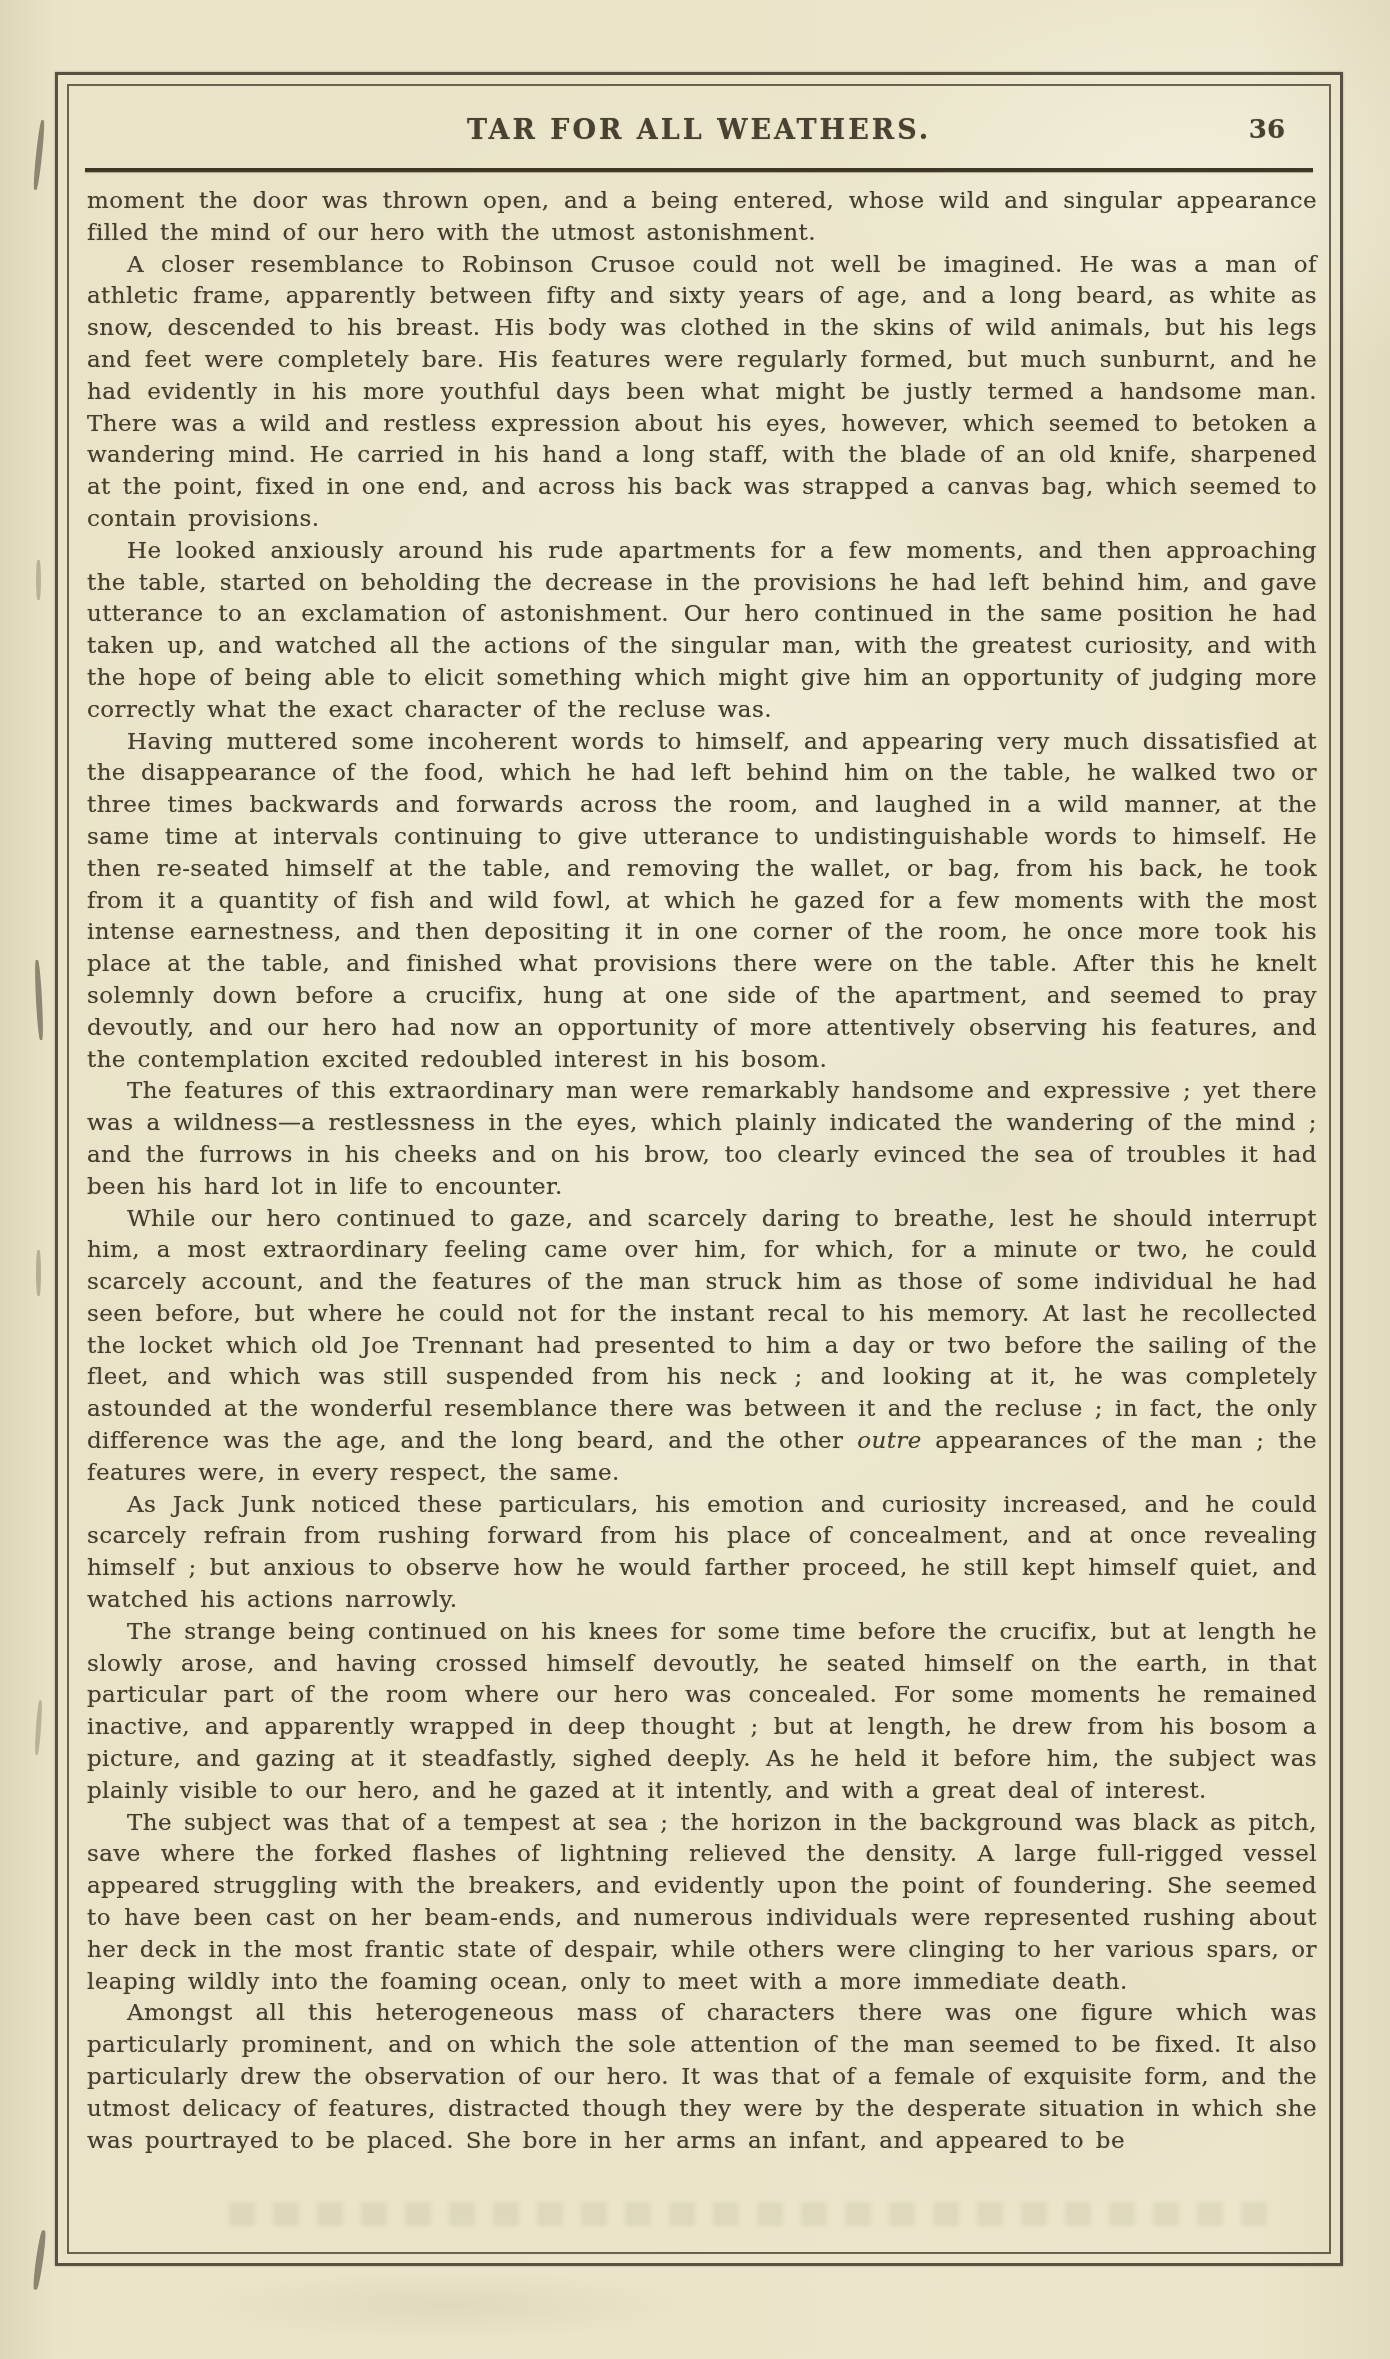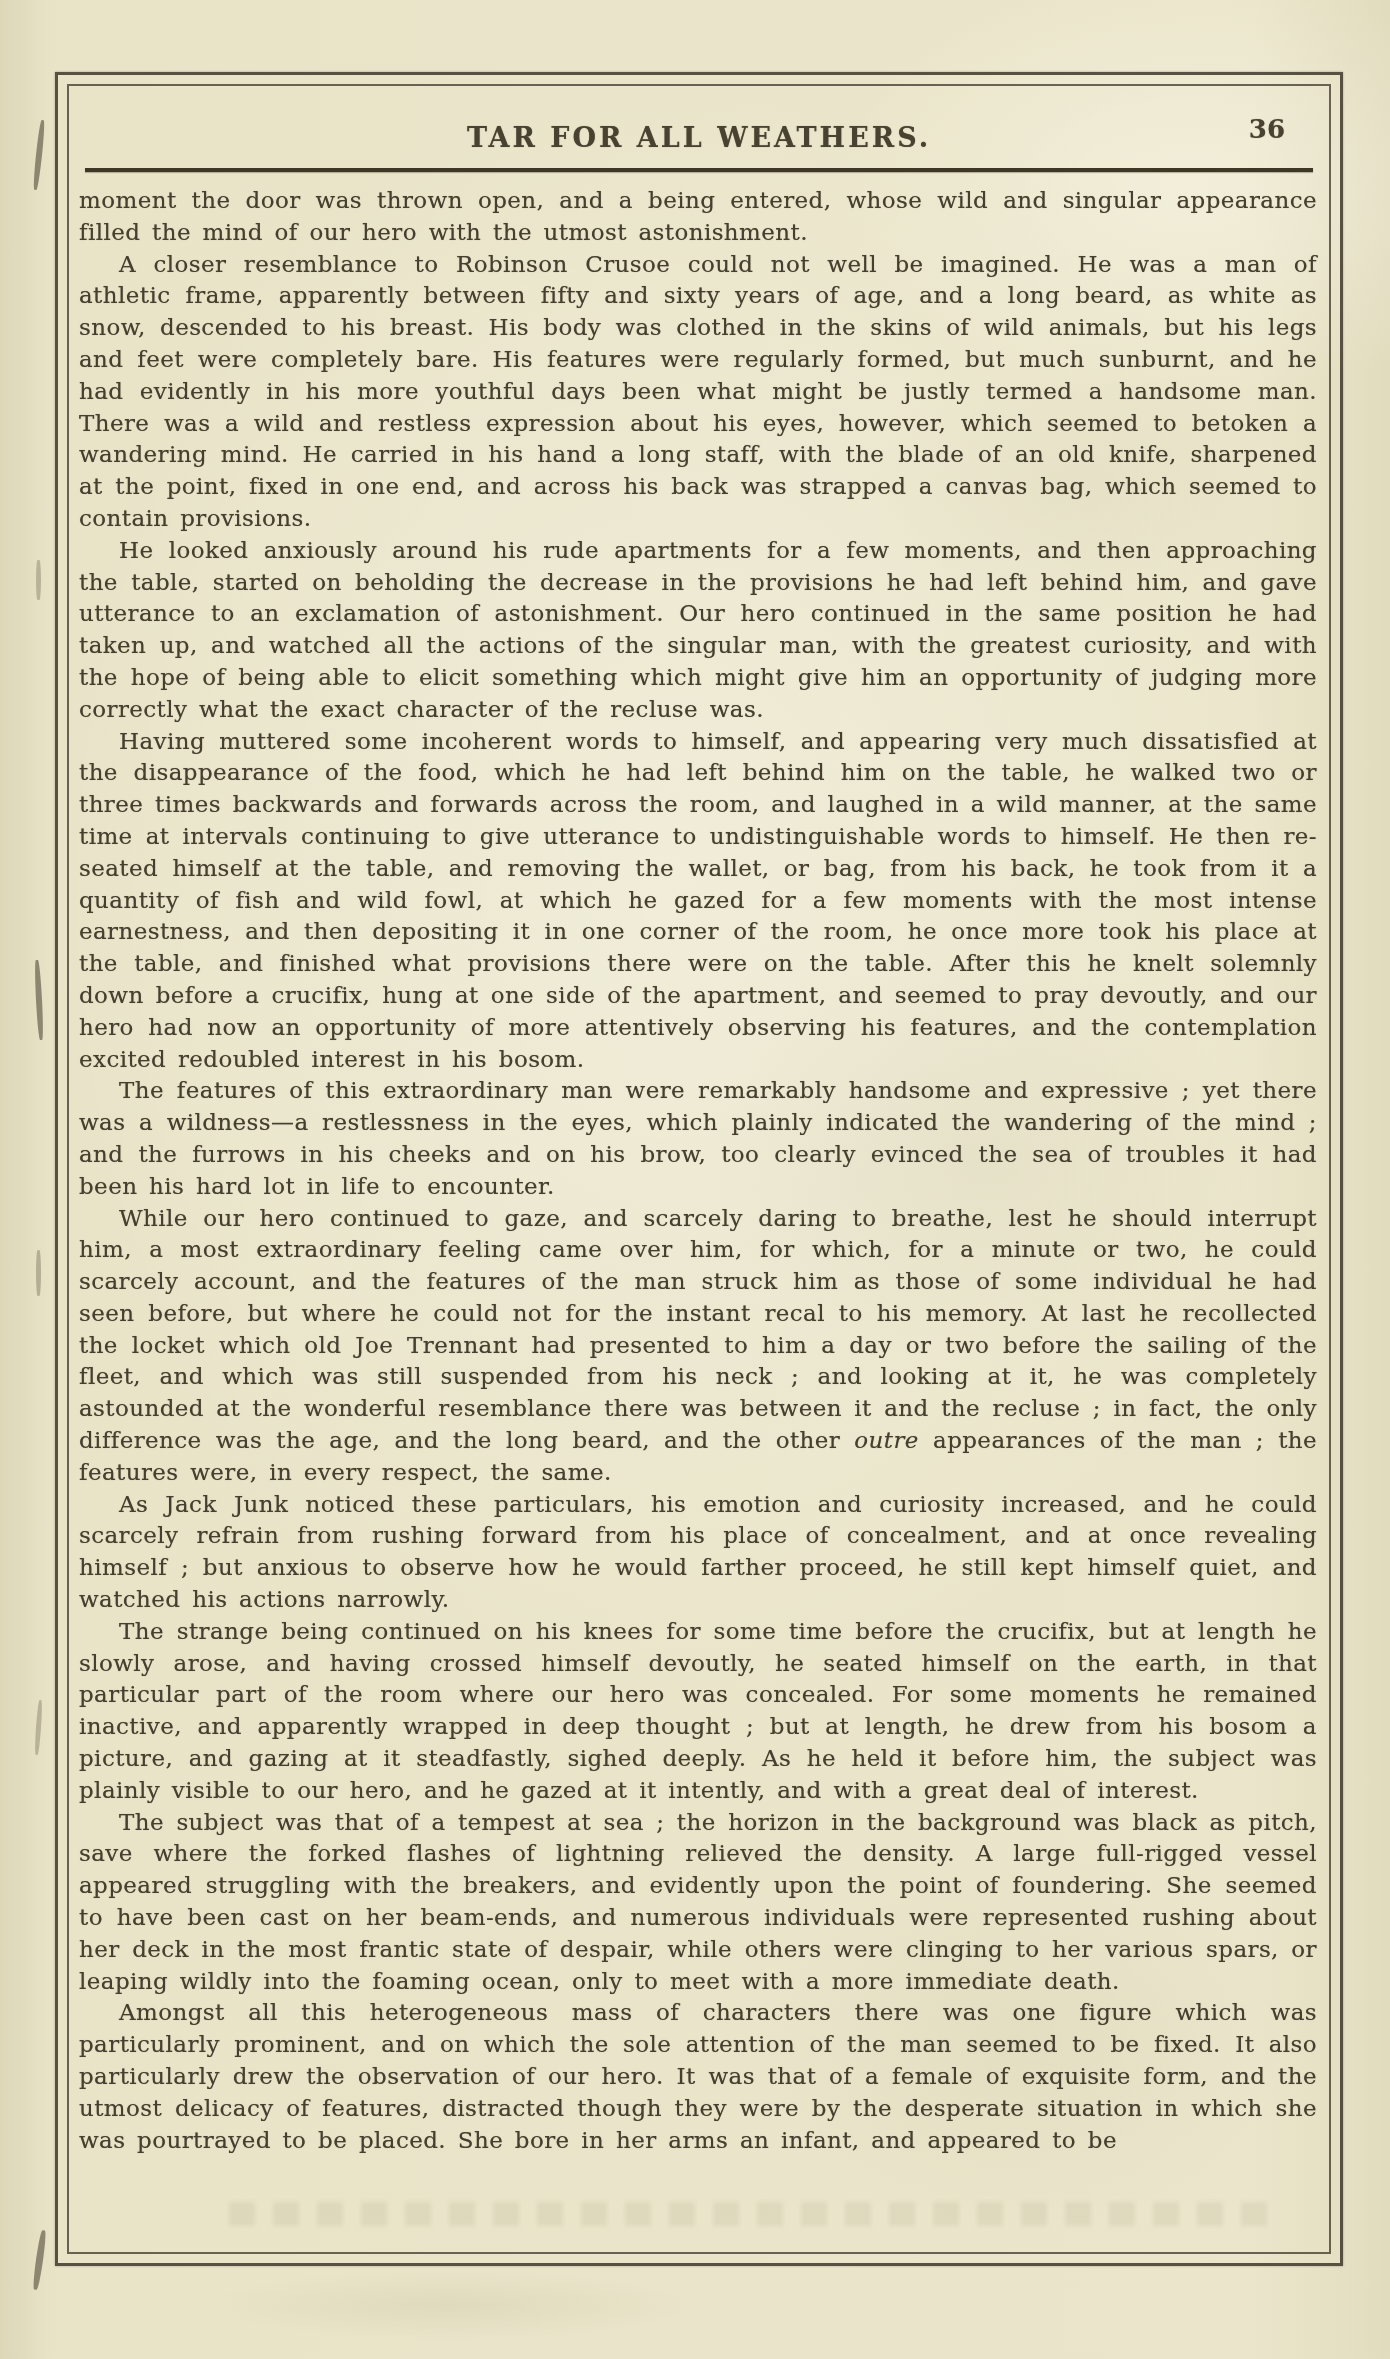--- a/index.html
+++ b/index.html
@@ -56,7 +56,7 @@
   .title {
     position: absolute; left: 0; right: 0; text-align: center;
     font-size: 27px; font-weight: bold; letter-spacing: 3px;
-    color: #4a4231; margin: 8px; top: 14px;
+    color: #4a4231; margin: 0; top: 14px;
     text-shadow: 0 0 1px rgba(74,66,49,0.5);
   }
   .page-number {

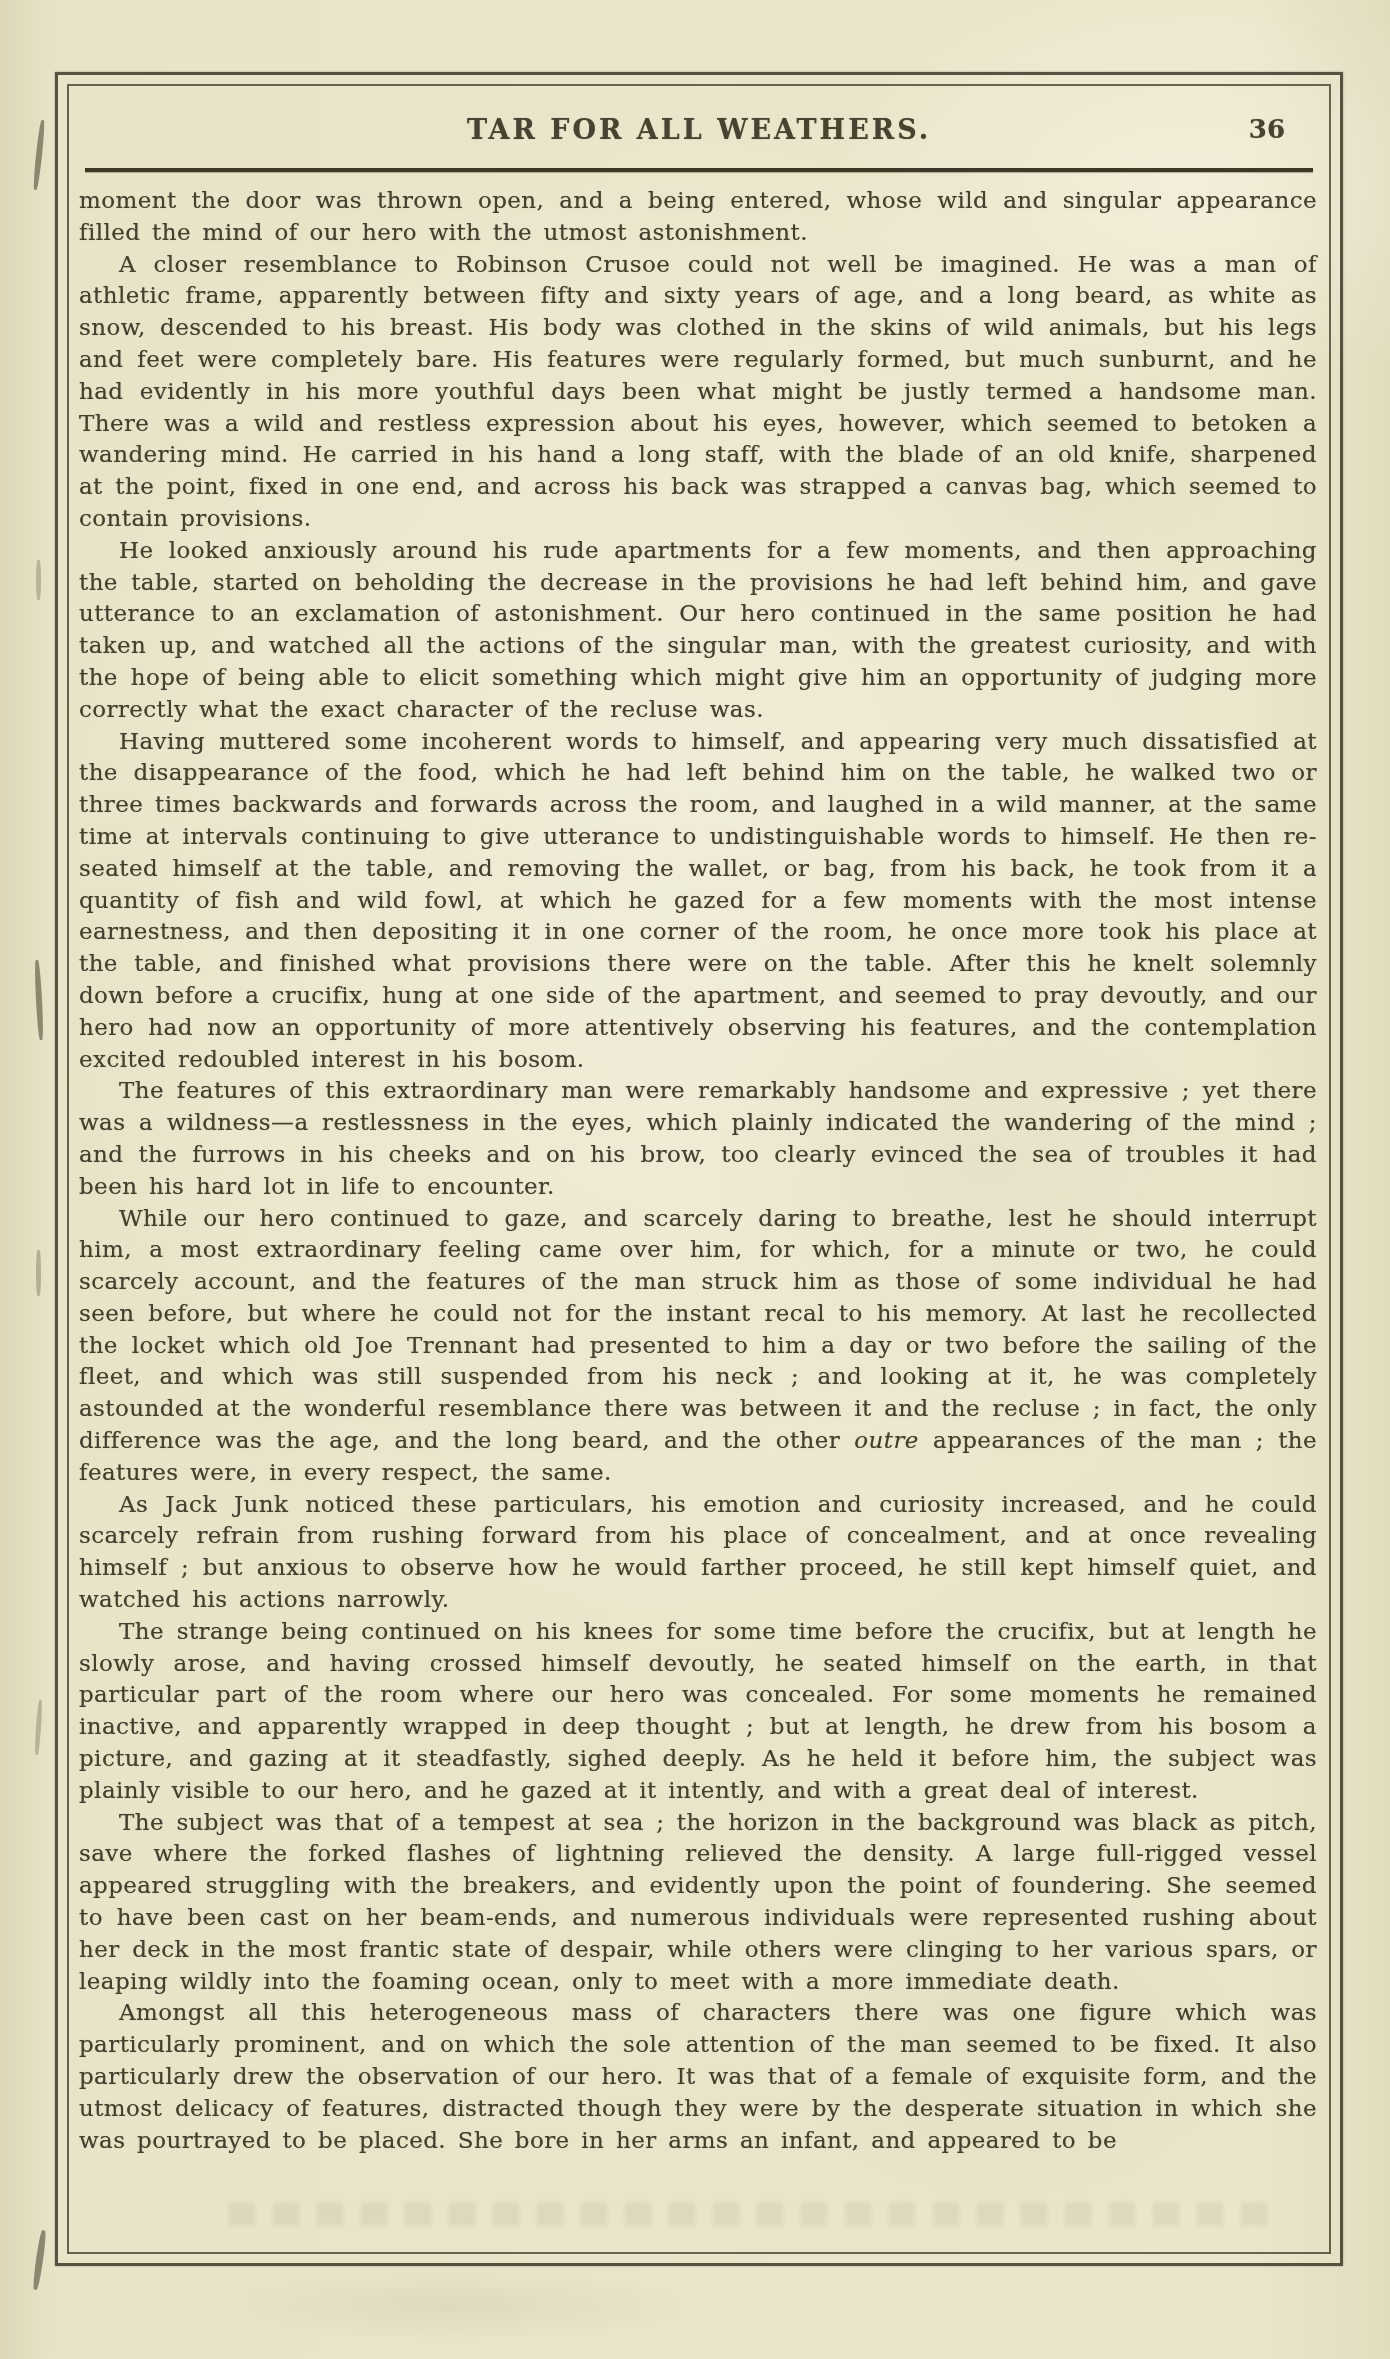--- a/index.html
+++ b/index.html
@@ -71,7 +71,7 @@
   }
 
   .text-block {
-    padding: 13px 12px 0 10px;
+    padding: 13px 12px 0 18px;
     font-size: 23px;
     line-height: 31.8px;
     text-align: justify;

